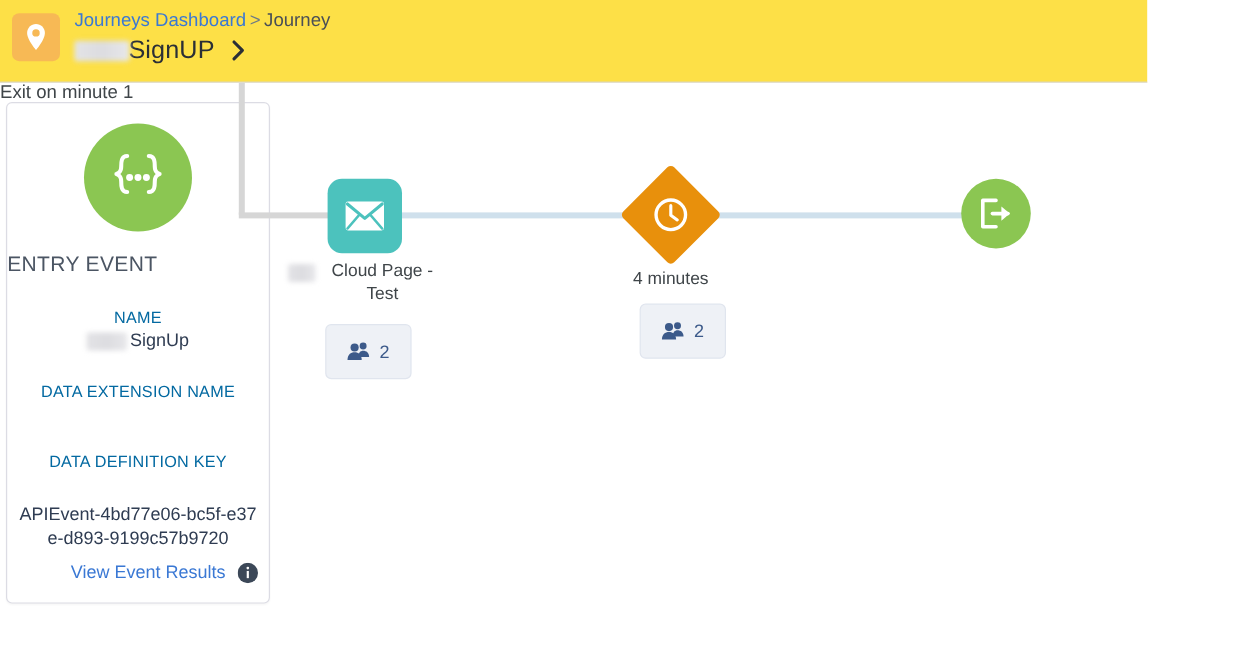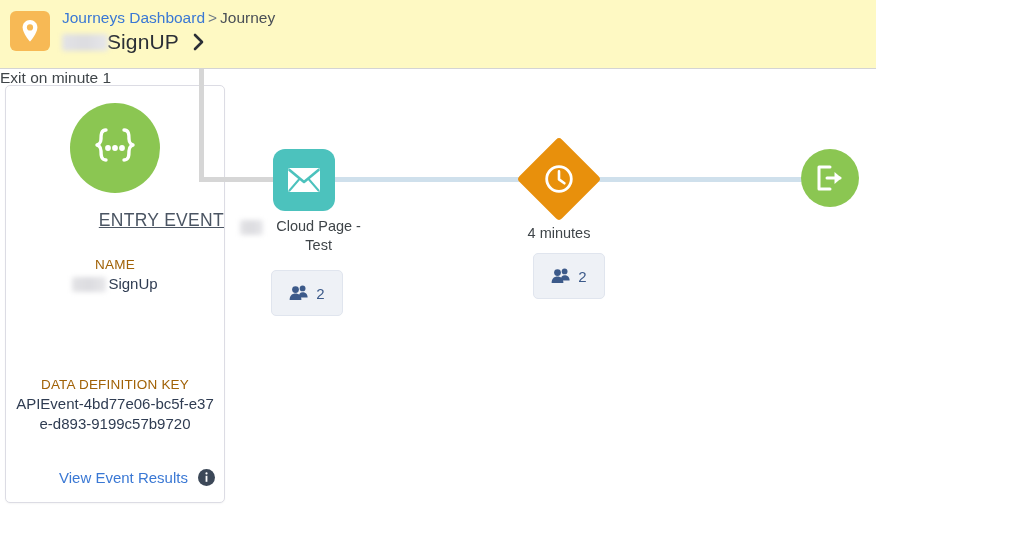--- a/index.html
+++ b/index.html
@@ -20,9 +20,9 @@
   .header {
     position: absolute;
     left: 0; top: 0;
-    width: 876px;
+    width: 956px;
     height: 69px;
-    background: #fef9c3;
+    background: #fde047;
     border-bottom: 1px solid #d4d4d4;
     box-sizing: border-box;
   }

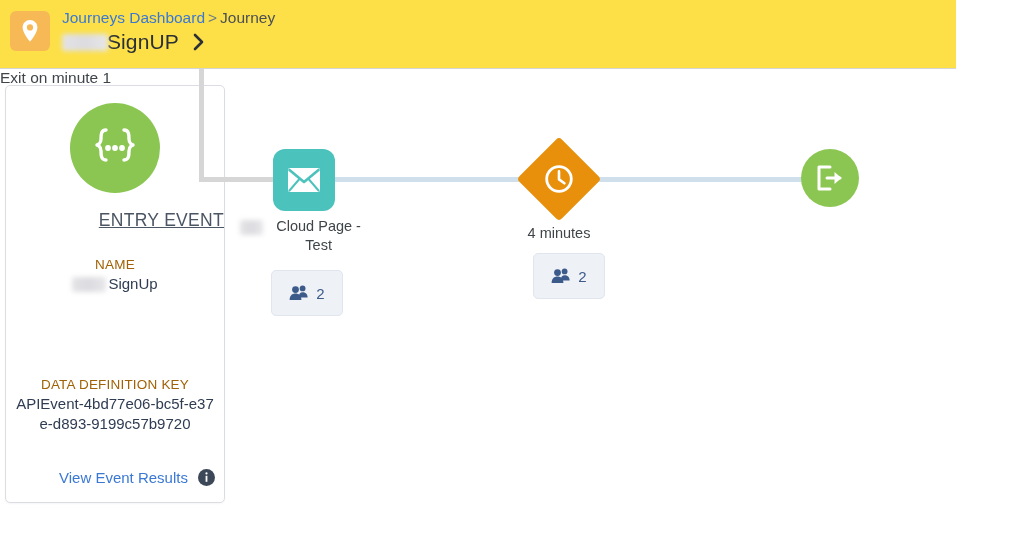--- a/index.html
+++ b/index.html
@@ -124,11 +124,10 @@
     position: absolute;
     top: 124px;
     width: 100%;
-    text-align: right;
+    text-align: left;
     font-size: 17.5px;
     color: #4b5563;
     letter-spacing: 0.3px;
-    text-decoration: underline;
   }
   .field-label {
     text-align: center;

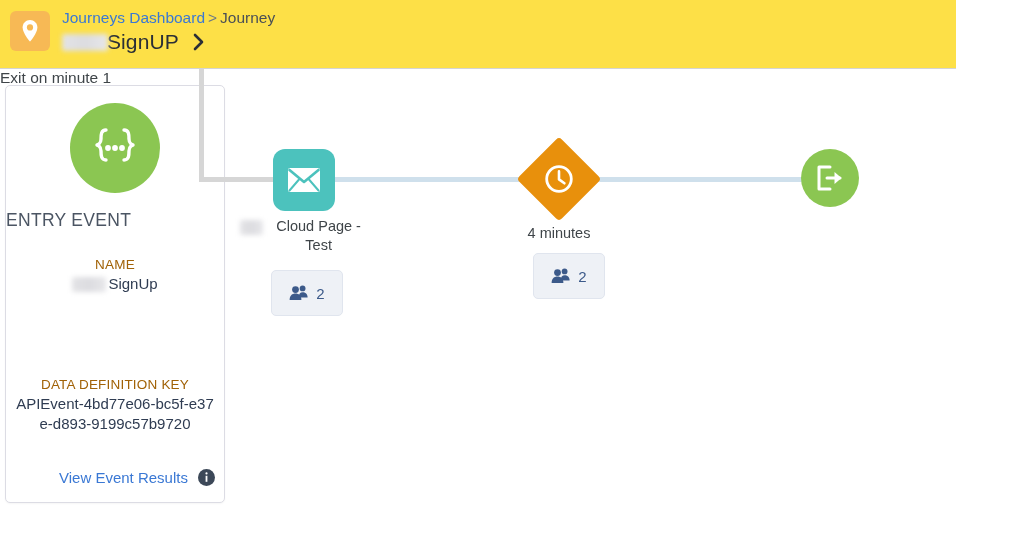--- a/index.html
+++ b/index.html
@@ -132,7 +132,7 @@
   .field-label {
     text-align: center;
     font-size: 13.5px;
-    color: #a16207;
+    color: #0369a1;
     letter-spacing: 0.2px;
     line-height: 18px;
   }

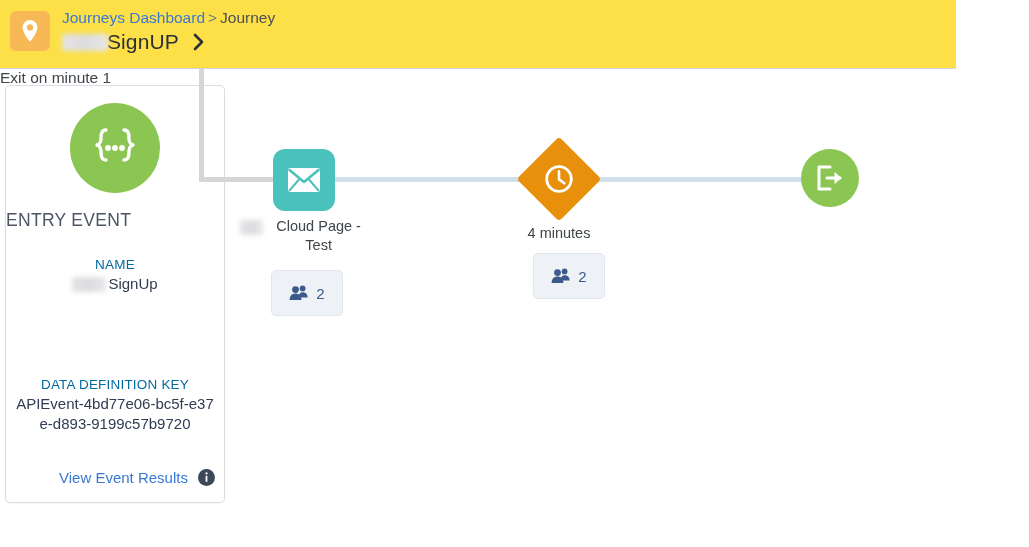--- a/index.html
+++ b/index.html
@@ -342,6 +342,7 @@
     </div>
 
     <div class="field-block fb-de">
+      <div class="field-label">DATA EXTENSION NAME</div>
     </div>
 
     <div class="field-block fb-key">

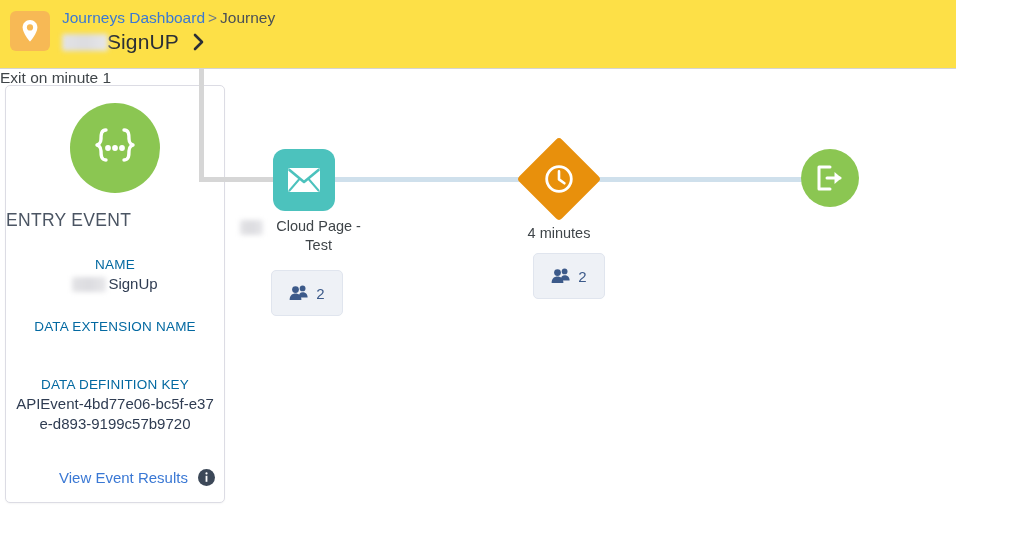--- a/index.html
+++ b/index.html
@@ -347,7 +347,7 @@
 
     <div class="field-block fb-key">
       <div class="field-label">DATA DEFINITION KEY</div>
-      <div class="field-value" style="padding:0 8px; word-break:break-all;">APIEvent-4bd77e06-bc5f-e37e-d893-9199c57b9720</div>
+      <div class="field-value" style="padding:0 8px; word-break:break-all;margin-top:25px;">APIEvent-4bd77e06-bc5f-e37e-d893-9199c57b9720</div>
     </div>
 
     <div class="entry-link-row">

